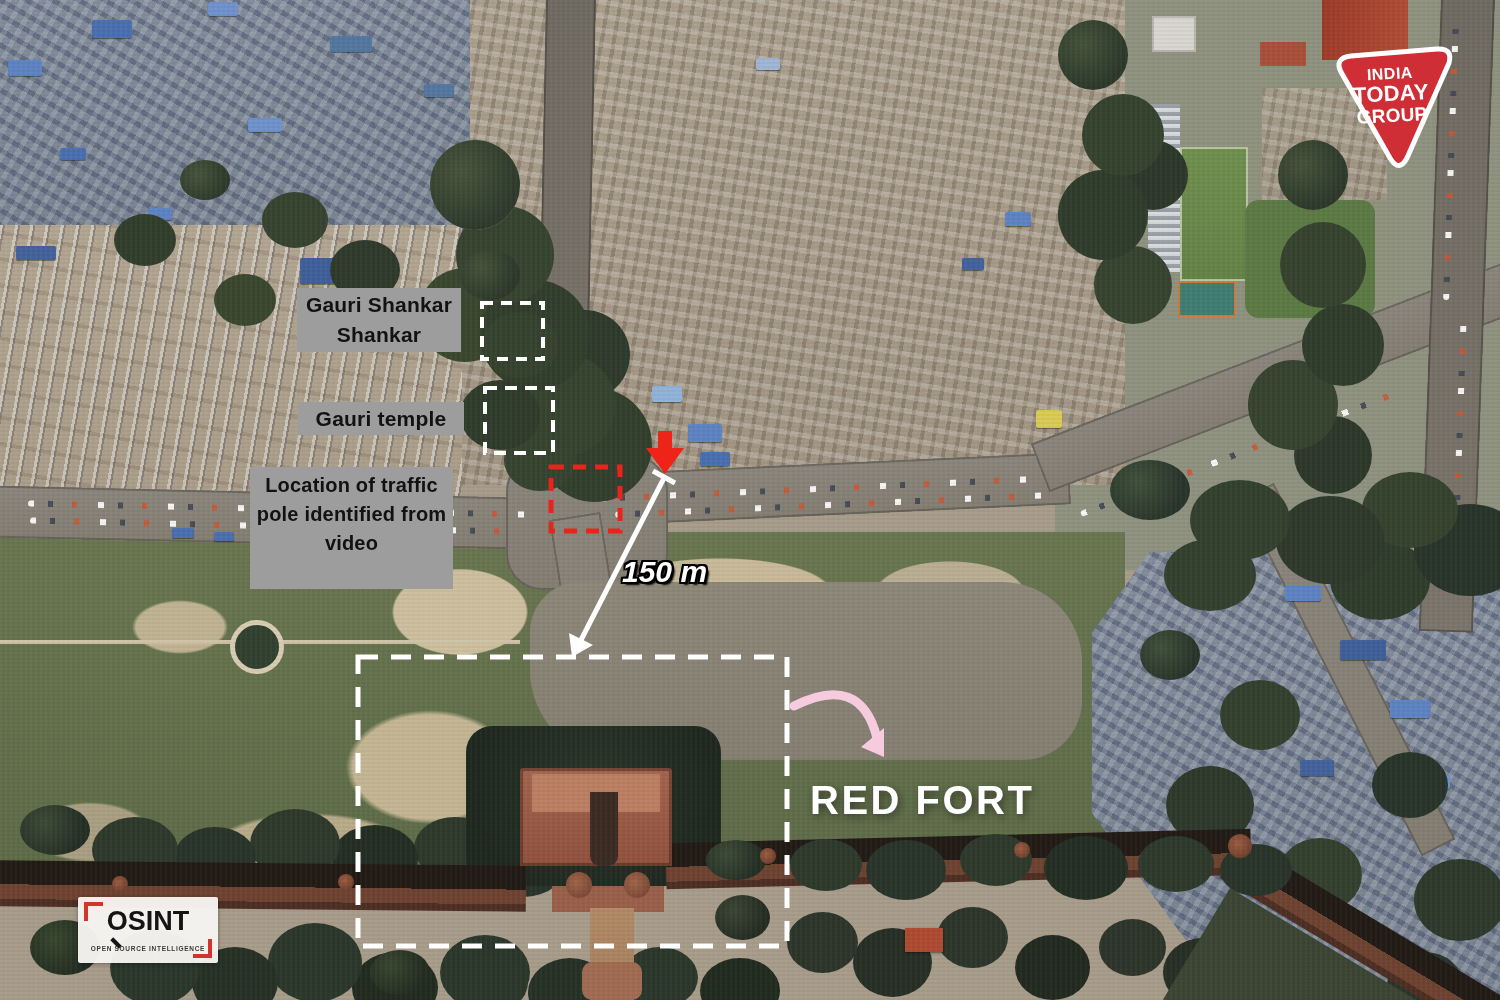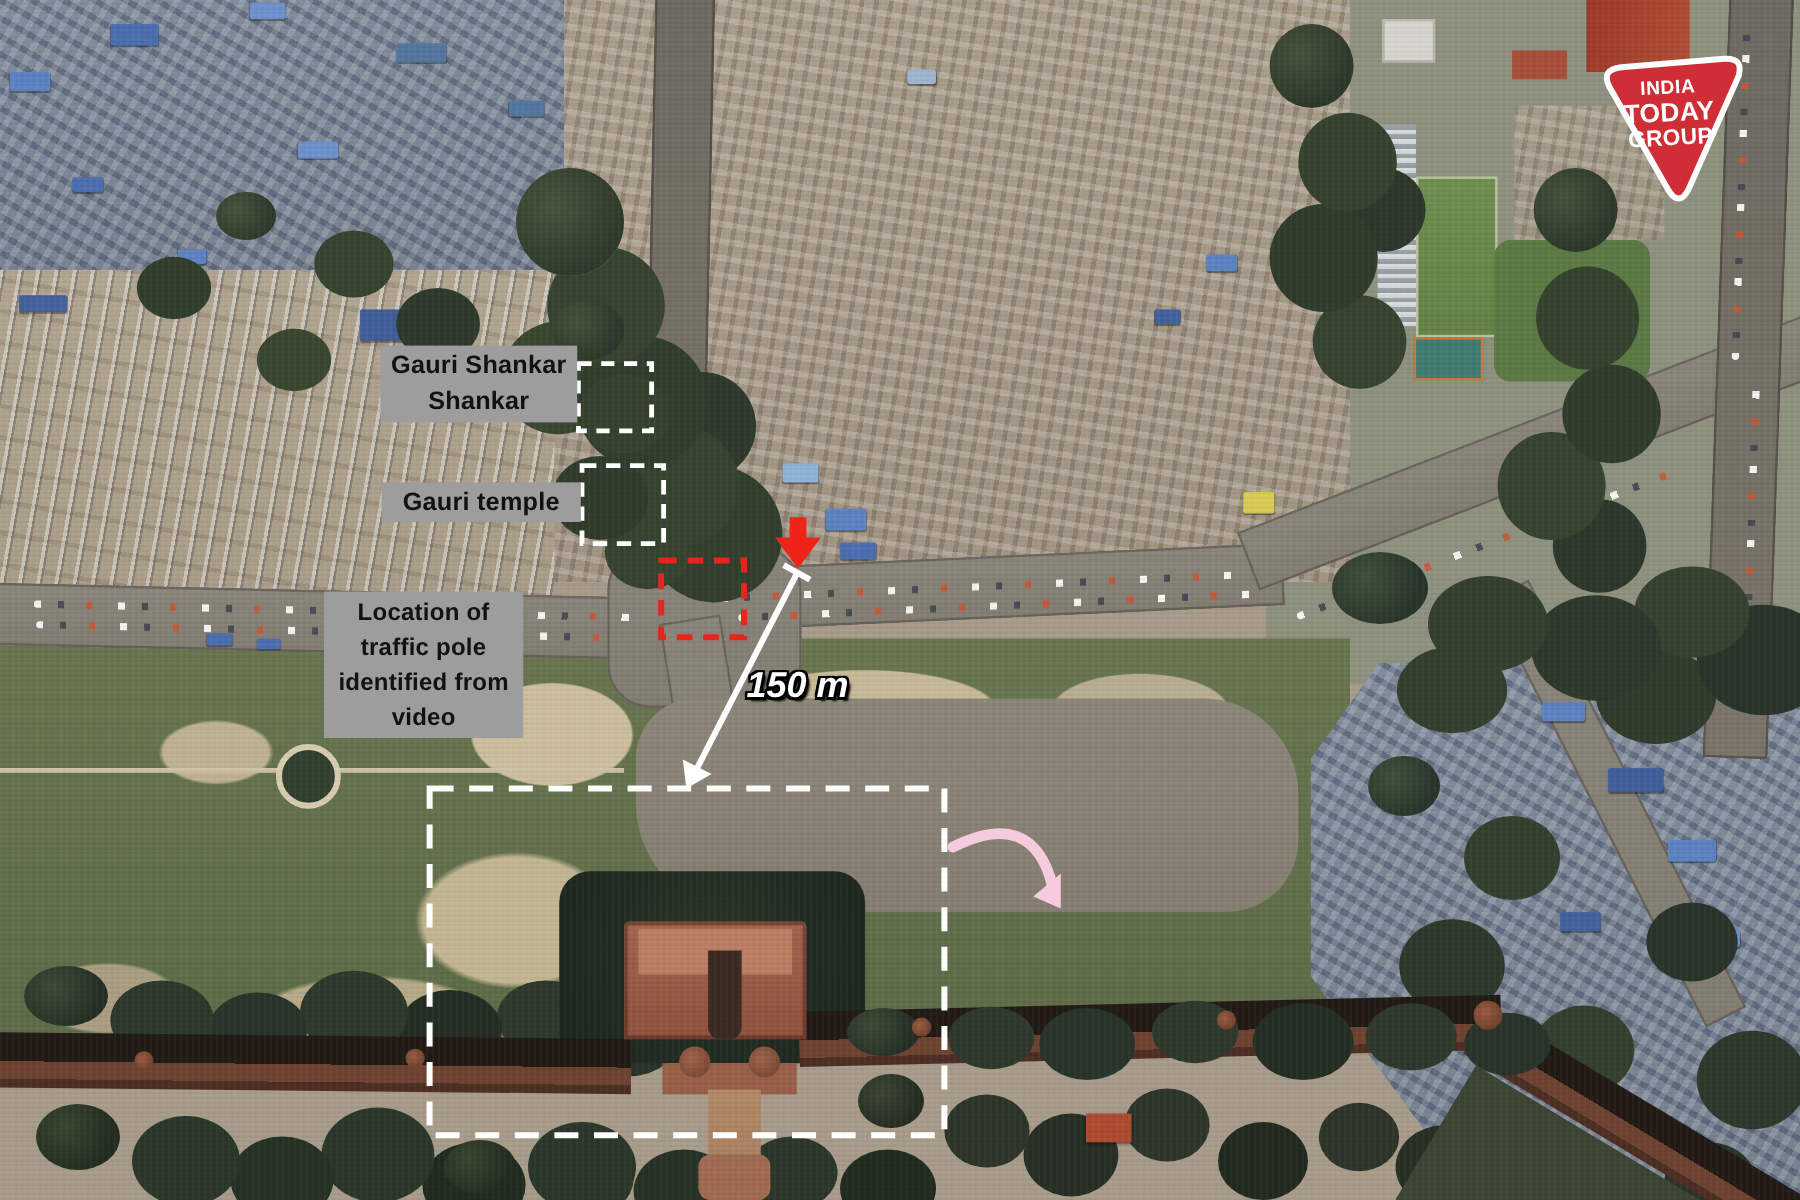--- a/index.html
+++ b/index.html
@@ -33,7 +33,7 @@
   
   .overlay{position:absolute;inset:0;z-index:30;pointer-events:none;}
   .glabel{position:absolute;z-index:31;background:#9d9d9d;color:#121212;font-weight:bold;
-          text-align:center;letter-spacing:.2px;margin-left:20px;}
+          text-align:center;letter-spacing:.2px;}
   .outline-text{position:absolute;z-index:31;color:#fff;font-weight:bold;font-style:italic;
     text-shadow:2px 0 0 #000,-2px 0 0 #000,0 2px 0 #000,0 -2px 0 #000,
                 2px 2px 0 #000,-2px -2px 0 #000,2px -2px 0 #000,-2px 2px 0 #000,3px 3px 2px #000;}

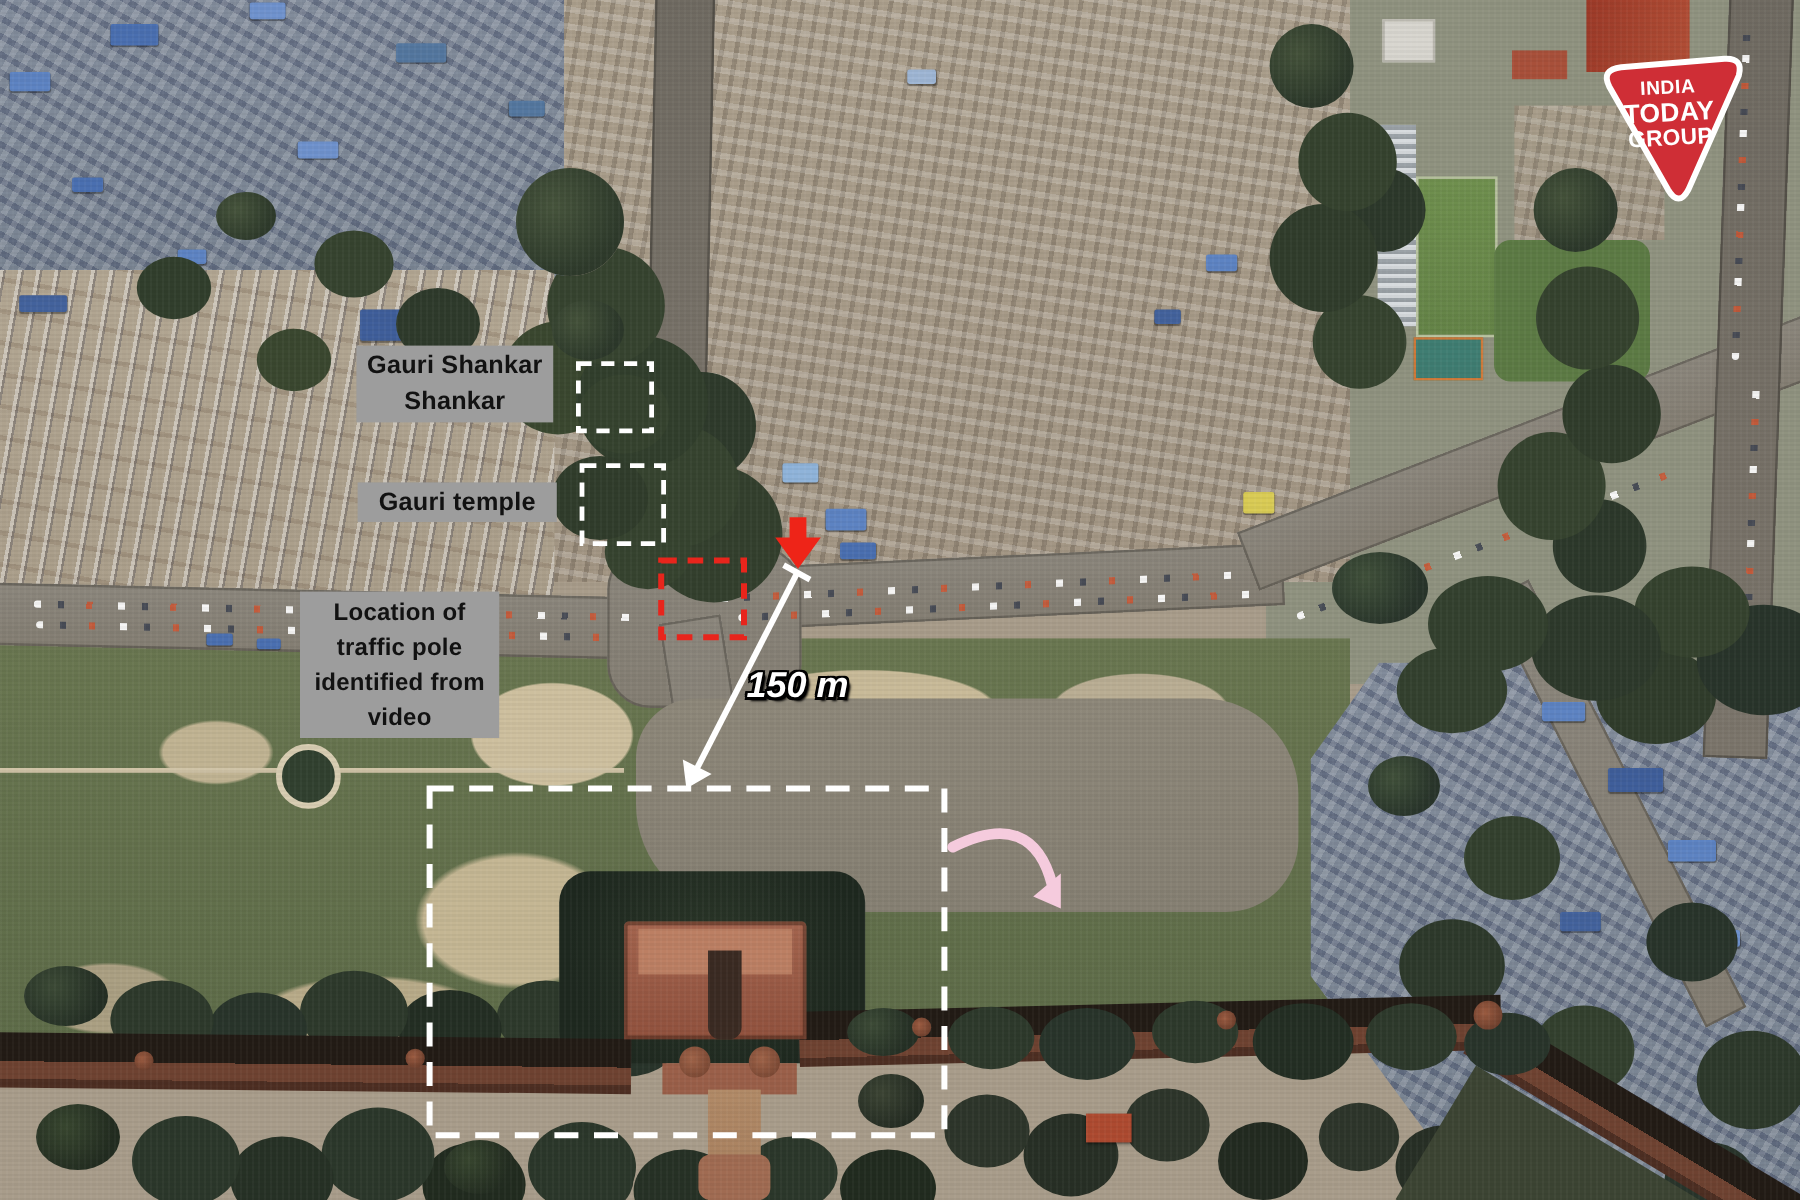--- a/index.html
+++ b/index.html
@@ -209,7 +209,7 @@
     <span>Shankar</span>
   </div>
   <div class="glabel" style="left:298px;top:402px;width:166px;height:33px;font-size:21px;line-height:33px;">Gauri temple</div>
-  <div class="glabel" style="left:250px;top:493px;width:166px;height:118px;font-size:20px;line-height:29px;padding-top:4px;">Location of traffic pole identified from video</div>
+  <div class="glabel" style="left:250px;top:467px;width:203px;height:118px;font-size:20px;line-height:29px;padding-top:4px;">Location of traffic pole identified from video</div>
 
   <div class="outline-text" style="left:622px;top:555px;font-size:30px;">150 m</div>
 

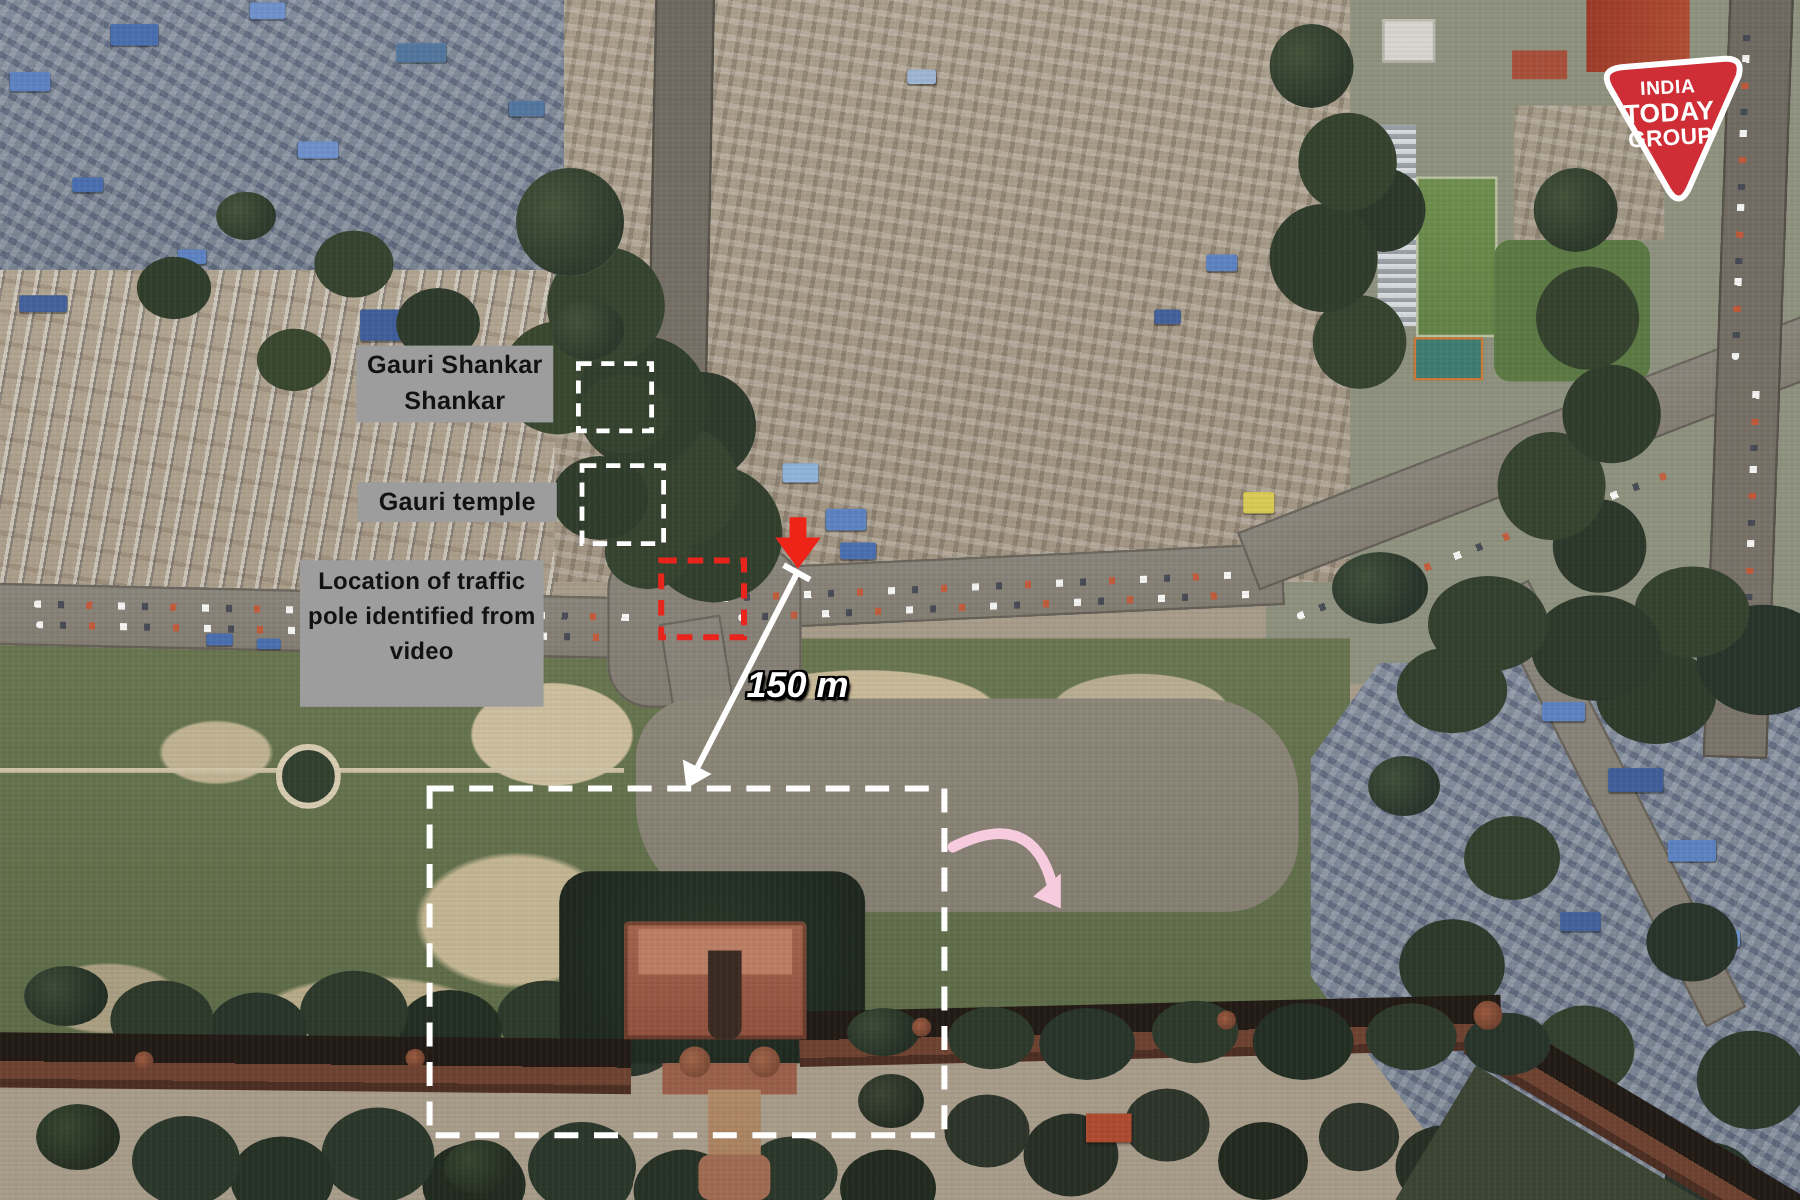--- a/index.html
+++ b/index.html
@@ -212,6 +212,7 @@
   <div class="glabel" style="left:250px;top:467px;width:203px;height:118px;font-size:20px;line-height:29px;padding-top:4px;">Location of traffic pole identified from video</div>
 
   <div class="outline-text" style="left:622px;top:555px;font-size:30px;">150 m</div>
+  <div class="redfort" style="left:810px;top:778px;">RED FORT</div>
 
   <div class="itg" style="left:1325px;top:42px;width:140px;height:132px;">
     <svg width="140" height="132" viewBox="0 0 140 132">

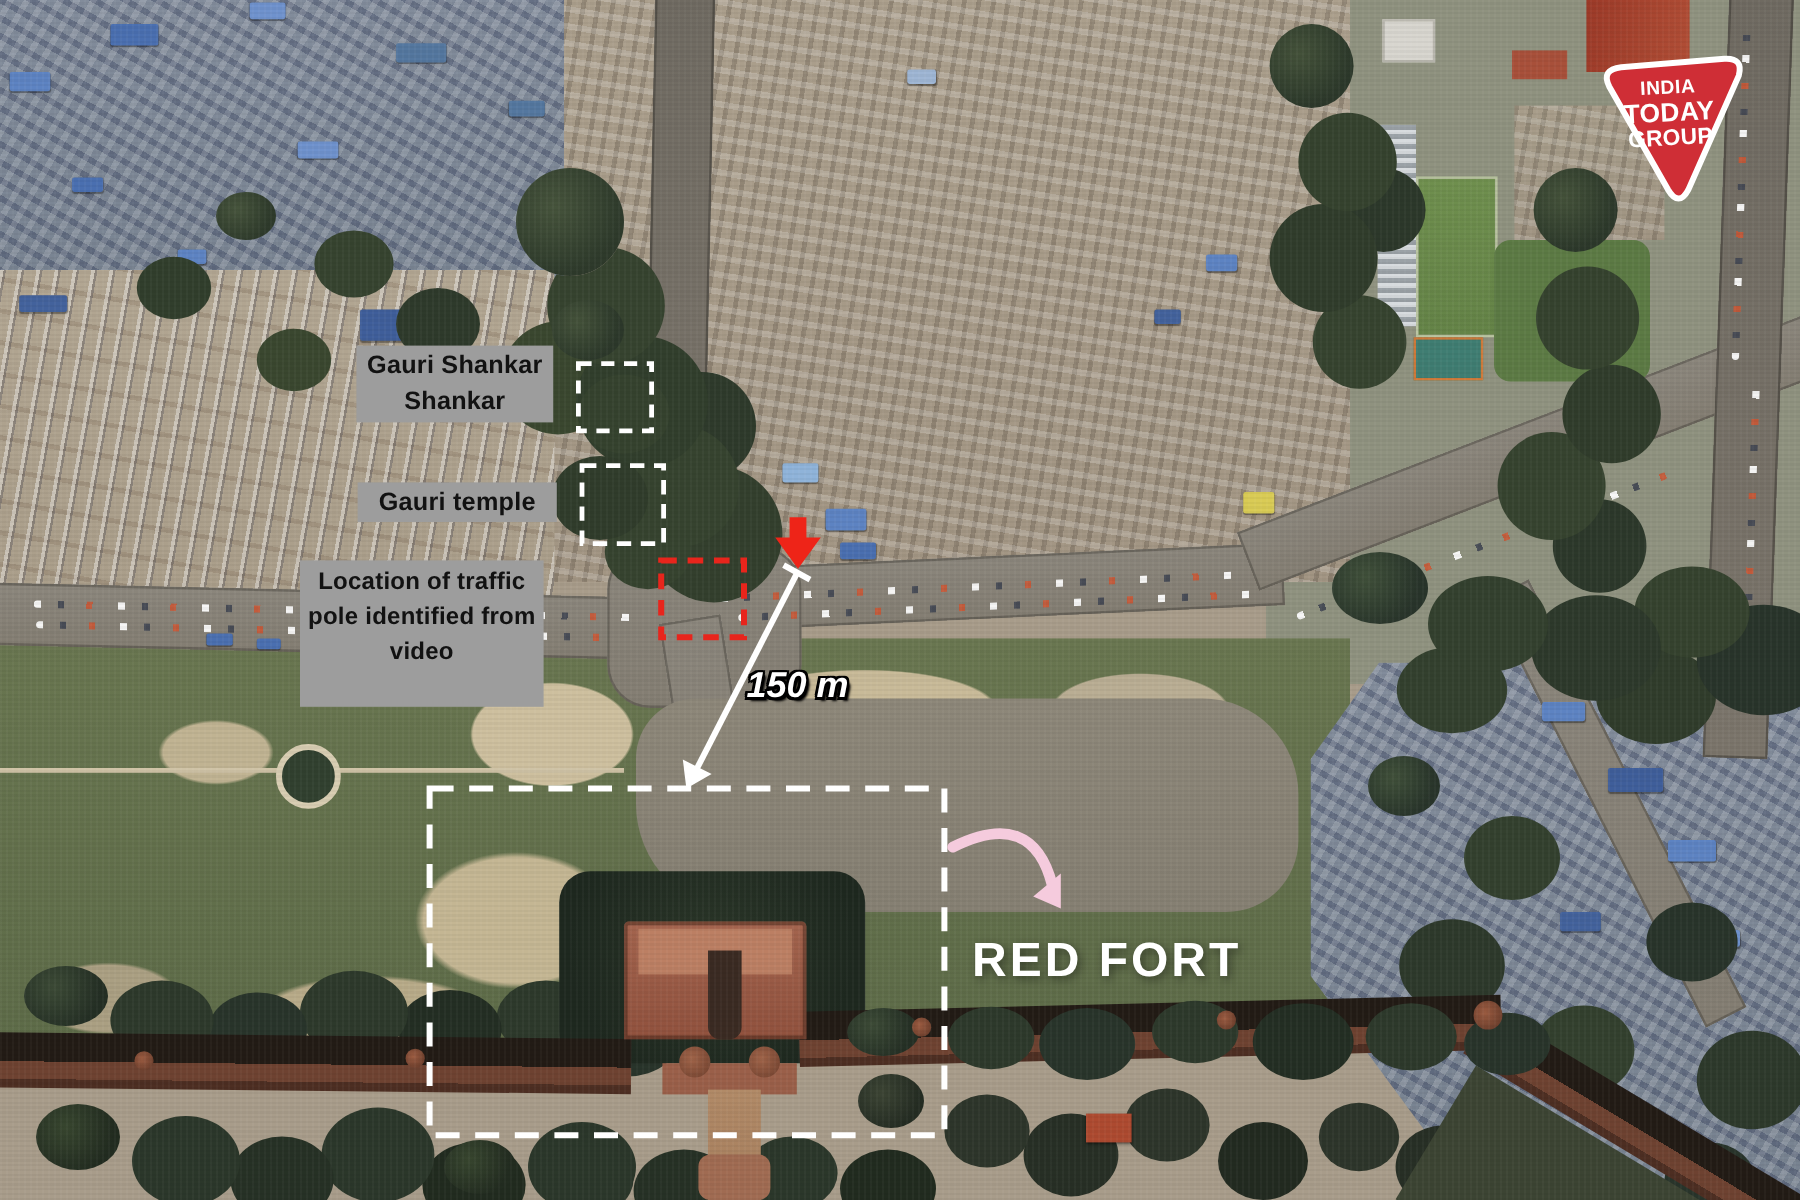--- a/index.html
+++ b/index.html
@@ -225,6 +225,13 @@
     </div>
   </div>
 
+  <div class="osint">
+    <span class="br-tl"></span>
+    <span class="br-br"></span>
+    <div class="name">OSINT</div>
+    <div class="handle"></div>
+    <div class="tag">OPEN SOURCE INTELLIGENCE</div>
+  </div>
 
 </div>
 

